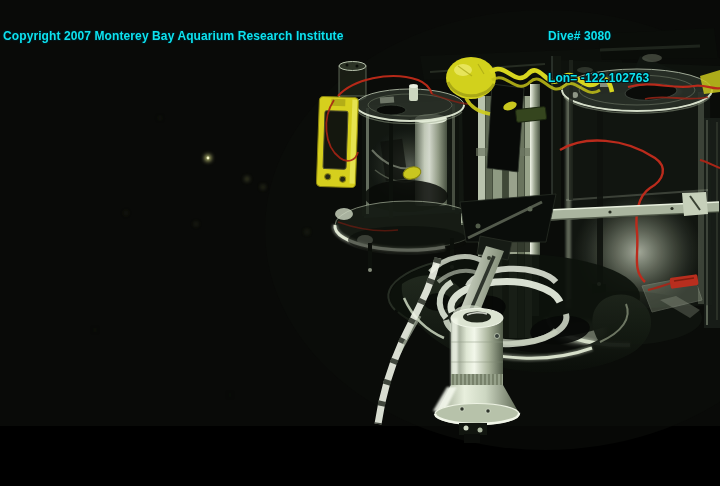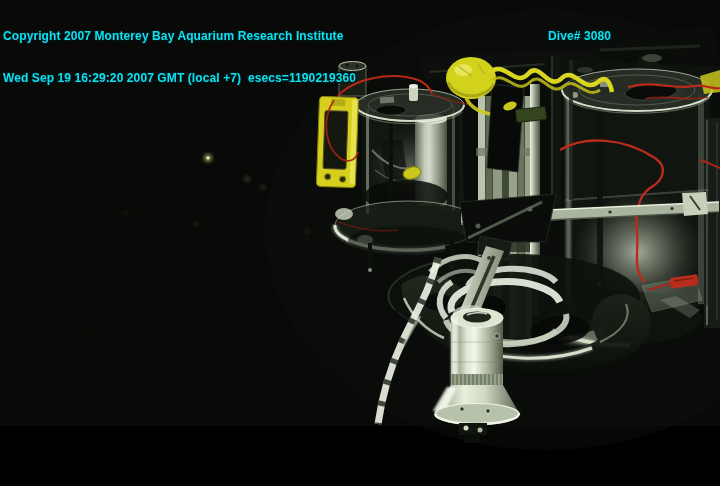--- a/index.html
+++ b/index.html
@@ -327,7 +327,6 @@
 
   <div class="ovl tl">
     <div>Copyright 2007 Monterey Bay Aquarium Research Institute</div>
-    <div>Wed Sep 19 16:29:20 2007 GMT (local +7)  esecs=1190219360</div>
   </div>
 
   <div class="ovl tr">

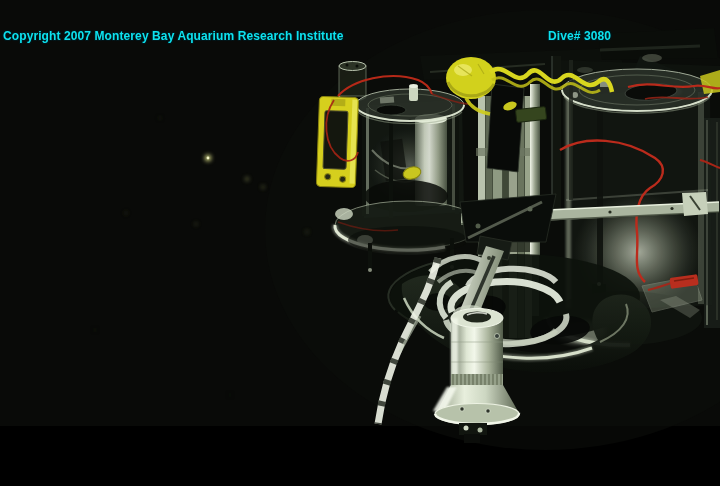--- a/index.html
+++ b/index.html
@@ -331,6 +331,7 @@
 
   <div class="ovl tr">
     <div>Dive# 3080</div>
+    <div>Lon= -122.102763</div>
   </div>
 
   <div class="ovl bl">

